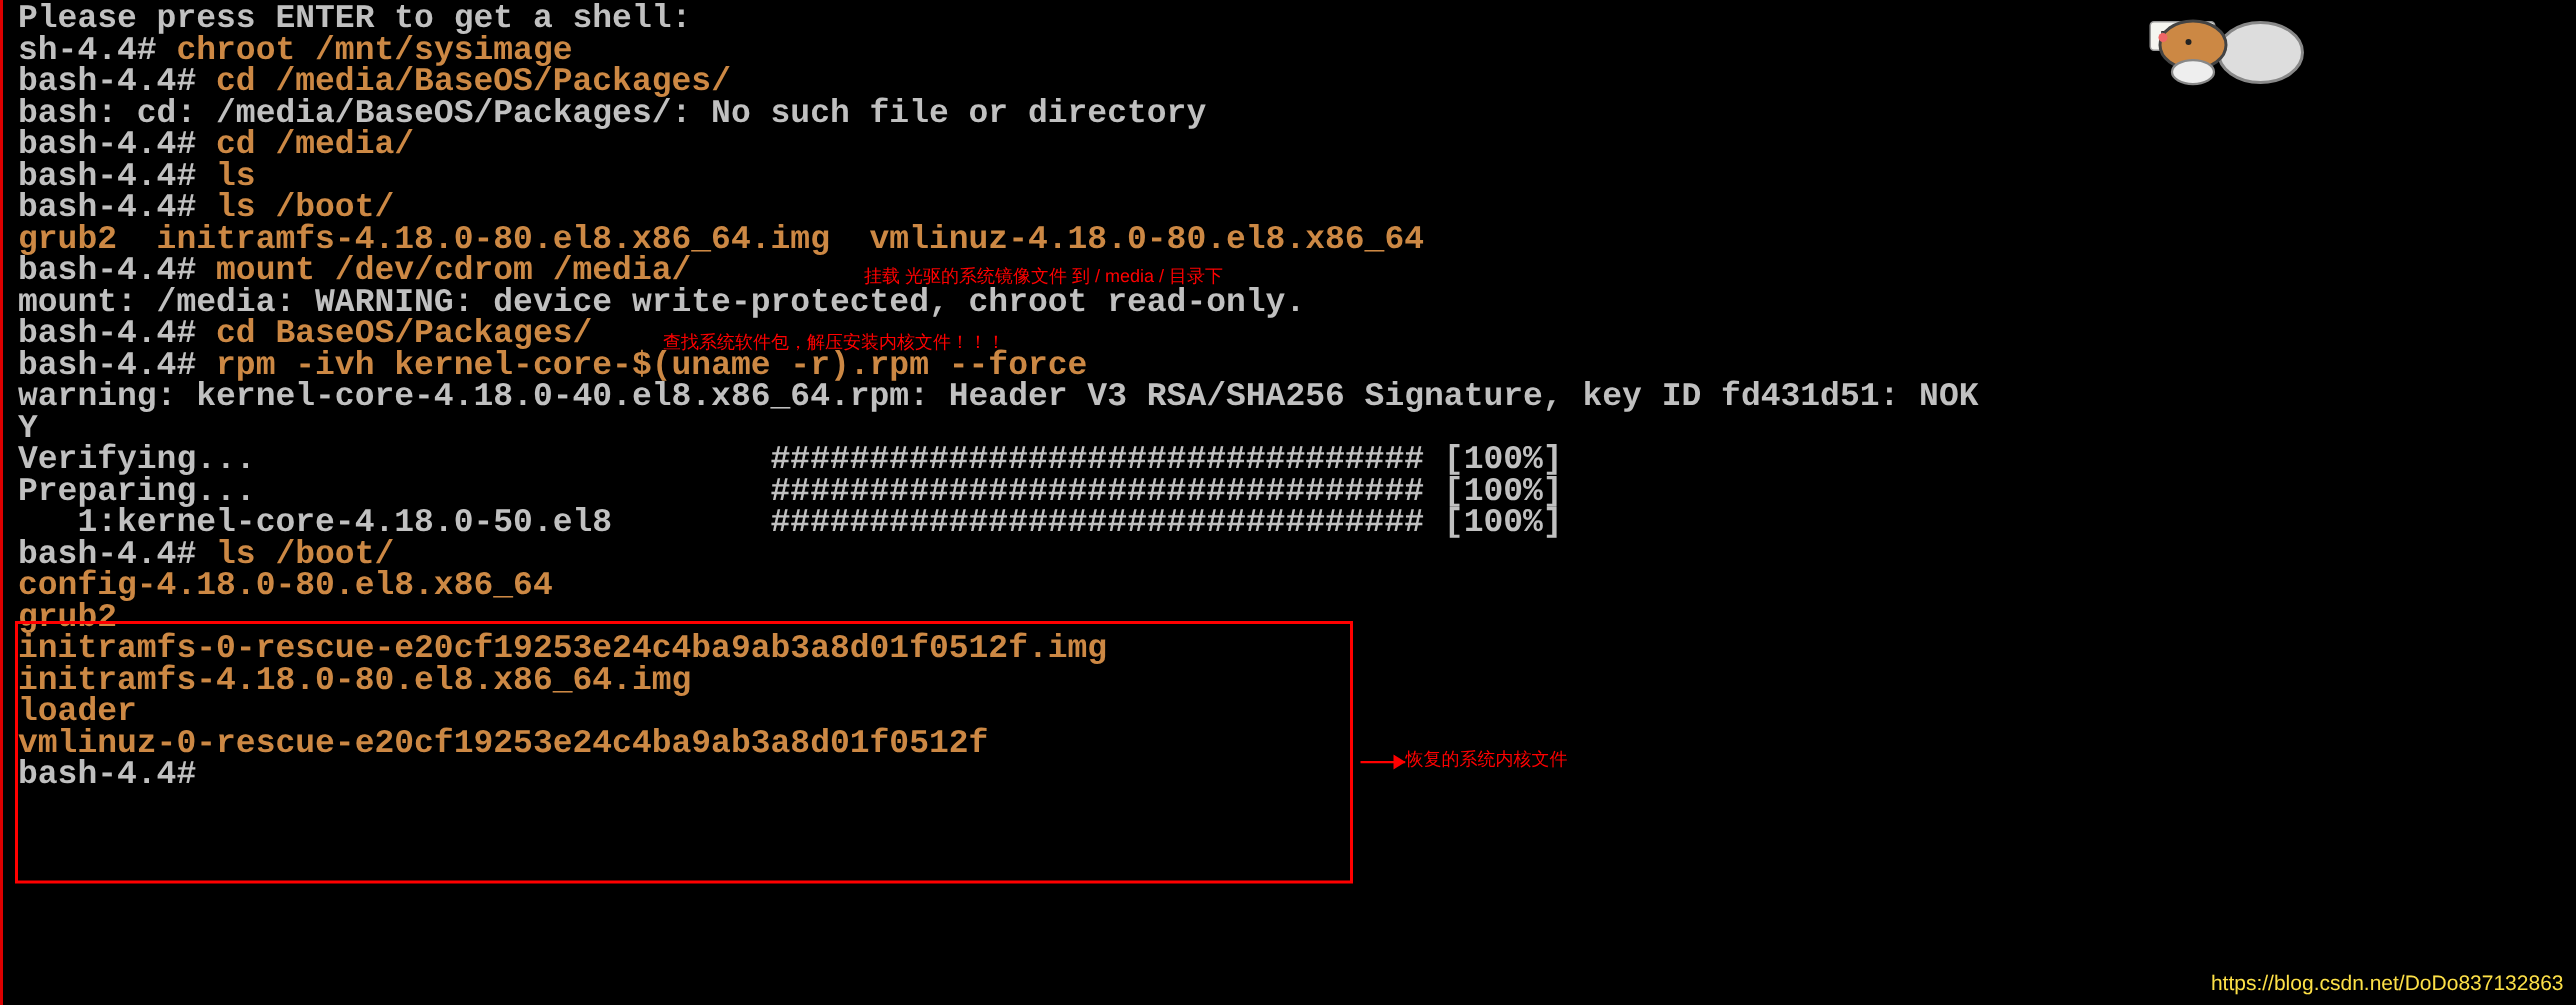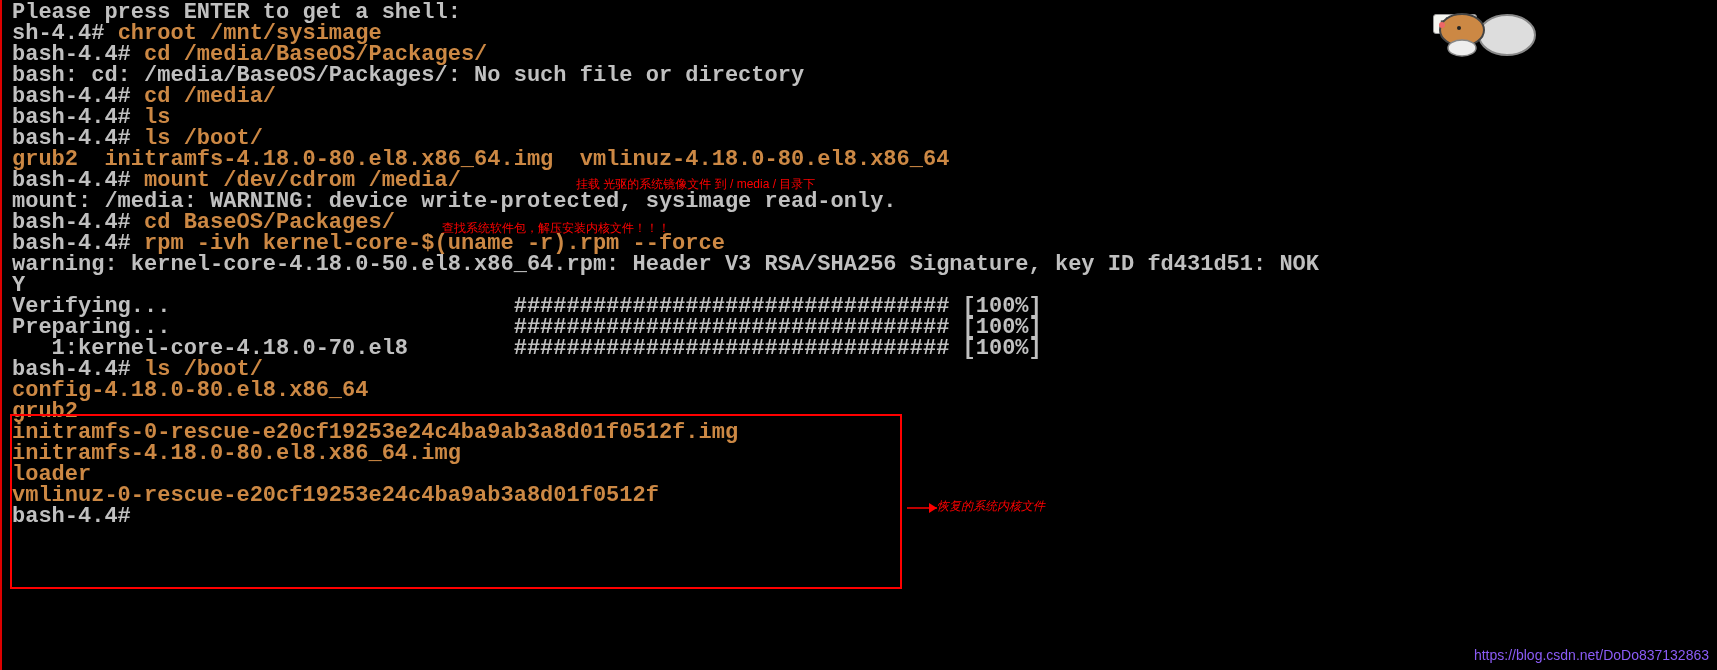--- a/index.html
+++ b/index.html
@@ -103,7 +103,7 @@
 <div class="line"><span class="grey">bash-4.4# </span><span class="orange">ls /boot/</span></div>
 <div class="line"><span class="orange">grub2  initramfs-4.18.0-80.el8.x86_64.img  vmlinuz-4.18.0-80.el8.x86_64</span></div>
 <div class="line"><span class="grey">bash-4.4# </span><span class="orange">mount /dev/cdrom /media/</span></div>
-<div class="line"><span class="grey">mount: /media: WARNING: device write-protected, sysimage read-only.</span></div>
+<div class="line"><span class="grey">mount: /media: WARNING: device write-protected, chroot read-only.</span></div>
 <div class="line"><span class="grey">bash-4.4# </span><span class="orange">cd BaseOS/Packages/</span></div>
 <div class="line"><span class="grey">bash-4.4# </span><span class="orange">rpm -ivh kernel-core-$(uname -r).rpm --force</span></div>
 <div class="line"><span class="grey">warning: kernel-core-4.18.0-50.el8.x86_64.rpm: Header V3 RSA/SHA256 Signature, key ID fd431d51: NOK</span></div>

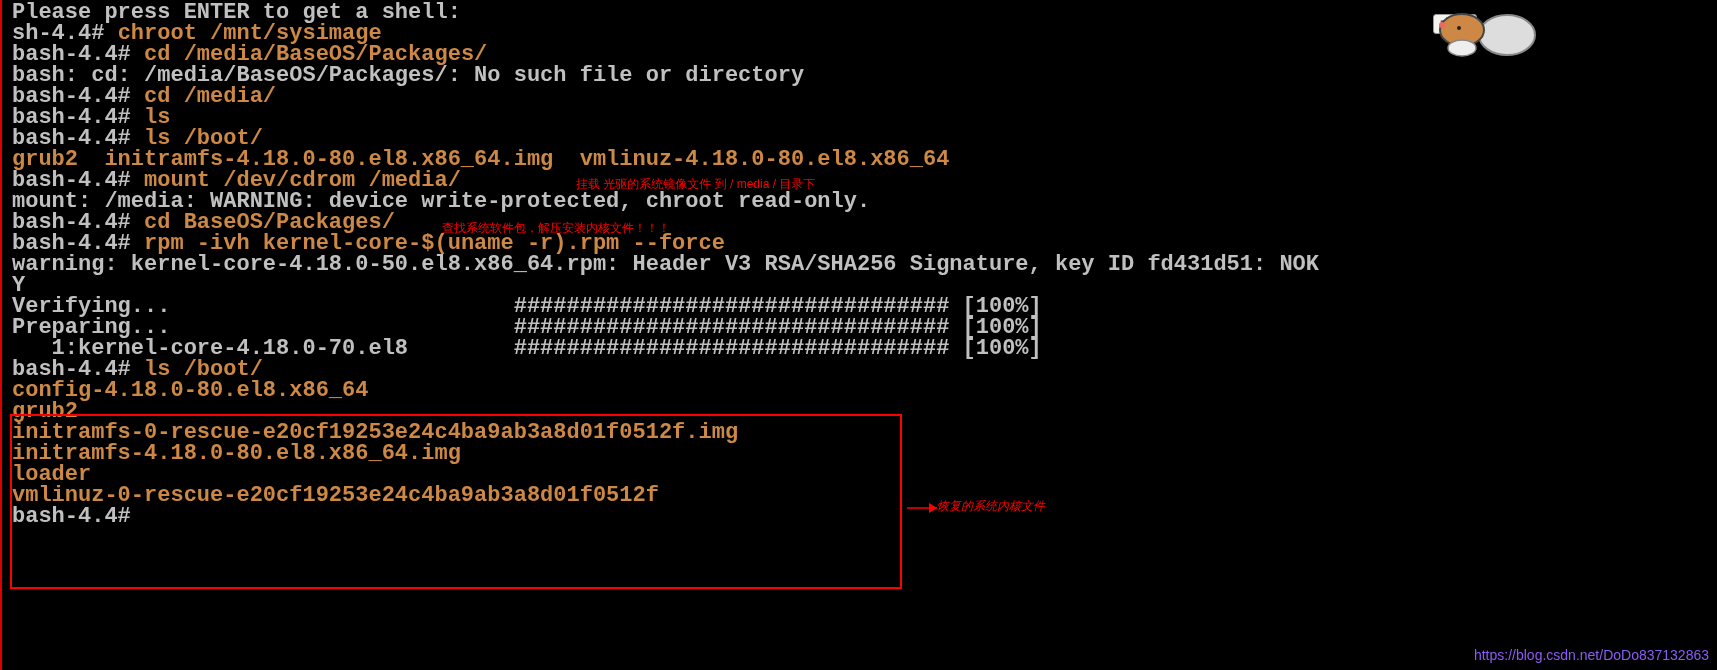--- a/index.html
+++ b/index.html
@@ -106,7 +106,7 @@
 <div class="line"><span class="grey">mount: /media: WARNING: device write-protected, chroot read-only.</span></div>
 <div class="line"><span class="grey">bash-4.4# </span><span class="orange">cd BaseOS/Packages/</span></div>
 <div class="line"><span class="grey">bash-4.4# </span><span class="orange">rpm -ivh kernel-core-$(uname -r).rpm --force</span></div>
-<div class="line"><span class="grey">warning: kernel-core-4.18.0-50.el8.x86_64.rpm: Header V3 RSA/SHA256 Signature, key ID fd431d51: NOK</span></div>
+<div class="line"><span class="grey">warning: kernel-core-4.18.0-40.el8.x86_64.rpm: Header V3 RSA/SHA256 Signature, key ID fd431d51: NOK</span></div>
 <div class="line"><span class="grey">Y</span></div>
 <div class="line"><span class="grey">Verifying...                          ################################# [100%]</span></div>
 <div class="line"><span class="grey">Preparing...                          ################################# [100%]</span></div>

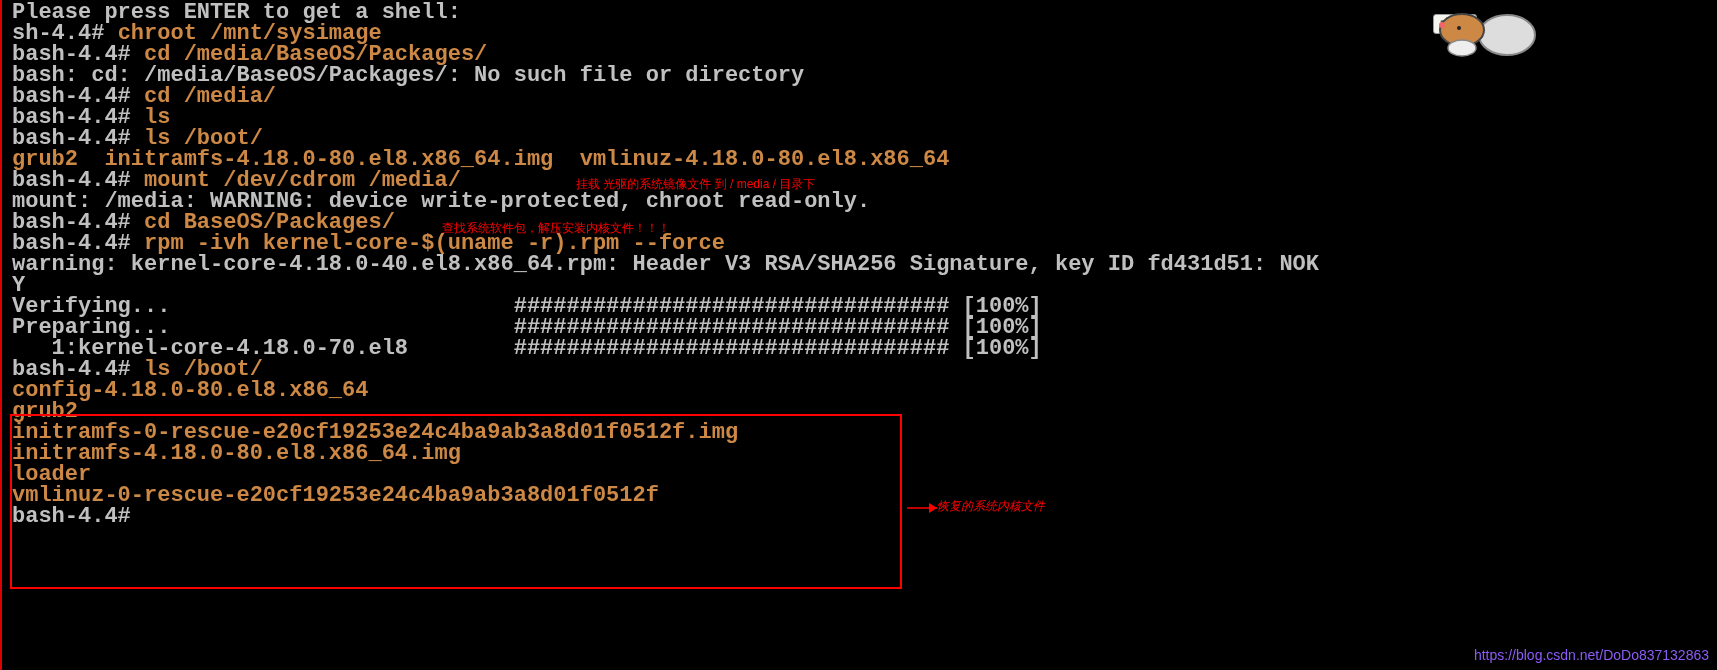--- a/index.html
+++ b/index.html
@@ -110,7 +110,7 @@
 <div class="line"><span class="grey">Y</span></div>
 <div class="line"><span class="grey">Verifying...                          ################################# [100%]</span></div>
 <div class="line"><span class="grey">Preparing...                          ################################# [100%]</span></div>
-<div class="line"><span class="grey">   1:kernel-core-4.18.0-70.el8        ################################# [100%]</span></div>
+<div class="line"><span class="grey">   1:kernel-core-4.18.0-50.el8        ################################# [100%]</span></div>
 <div class="line"><span class="grey">bash-4.4# </span><span class="orange">ls /boot/</span></div>
 <div class="line"><span class="orange">config-4.18.0-80.el8.x86_64</span></div>
 <div class="line"><span class="orange">grub2</span></div>

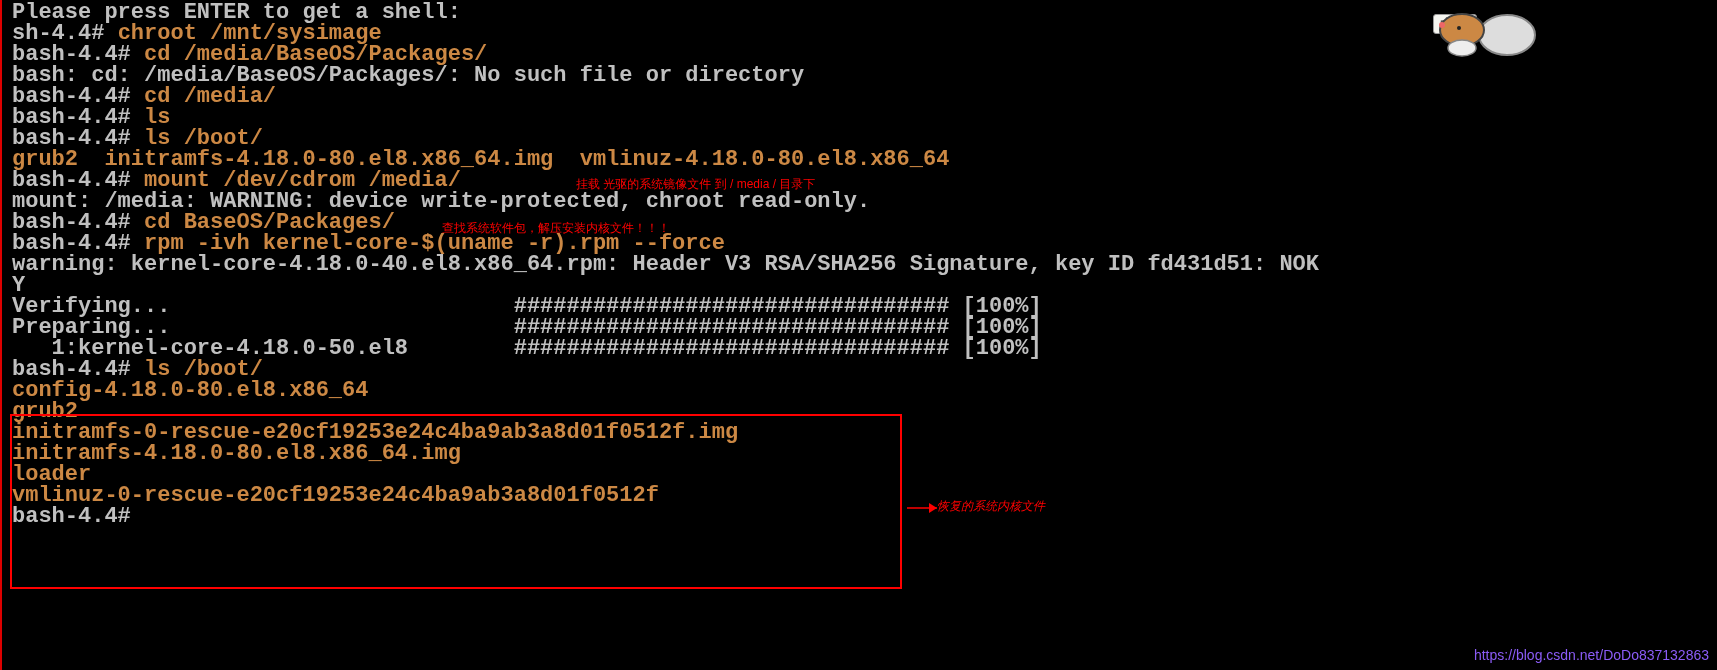--- a/index.html
+++ b/index.html
@@ -36,7 +36,7 @@
     }
     .ann1 { left: 574px; top: 178px; }
     .ann2 { left: 440px; top: 222px; }
-    .ann3 { left: 935px; top: 500px; font-style: italic; }
+    .ann3 { left: 935px; top: 500px; }
     .red-box {
       position: absolute;
       left: 8px;

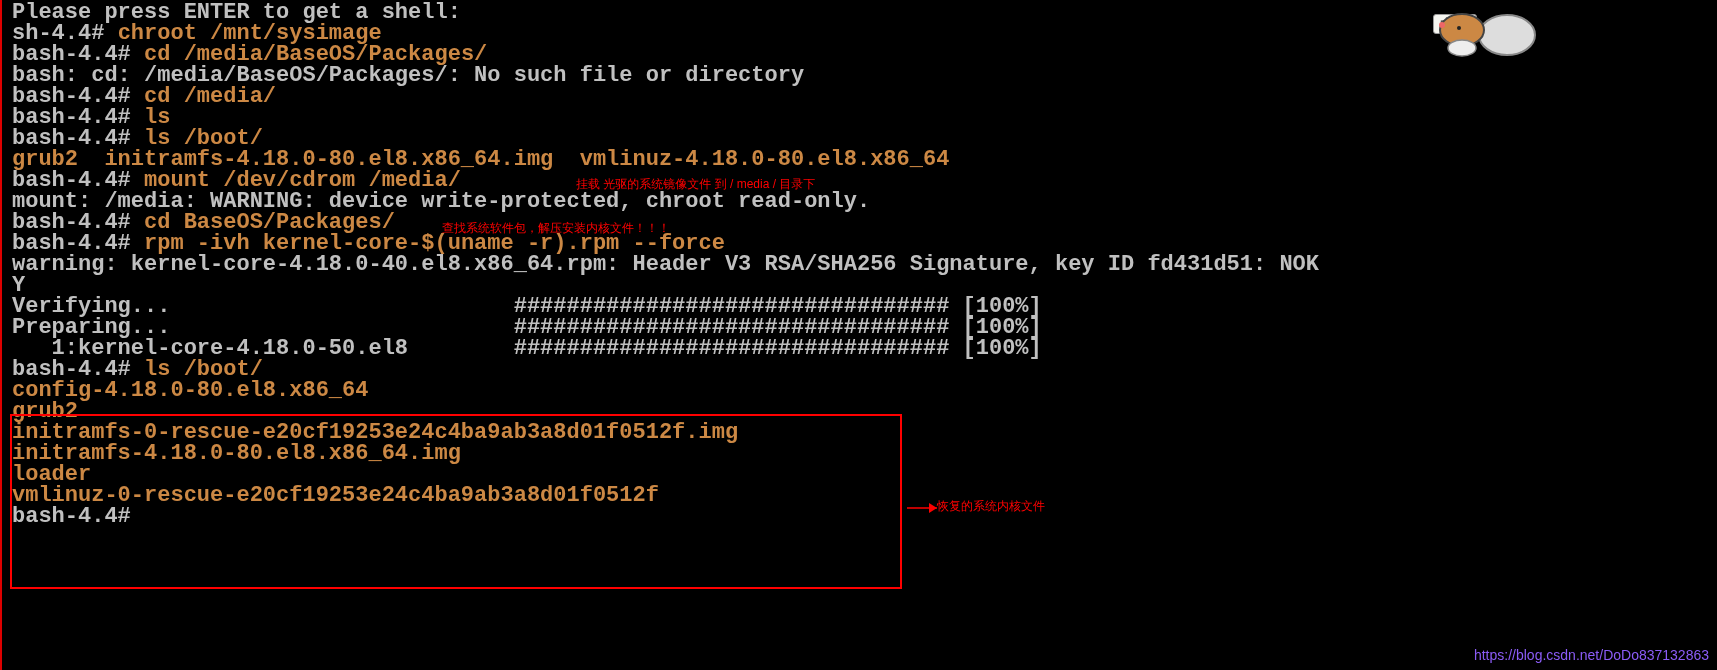--- a/index.html
+++ b/index.html
@@ -58,7 +58,7 @@
       position: absolute;
       right: 8px;
       bottom: 8px;
-      color: #8b5cf6;
+      color: #fde047;
       font-family: Arial, sans-serif;
       font-size: 14px;
       font-weight: normal;

